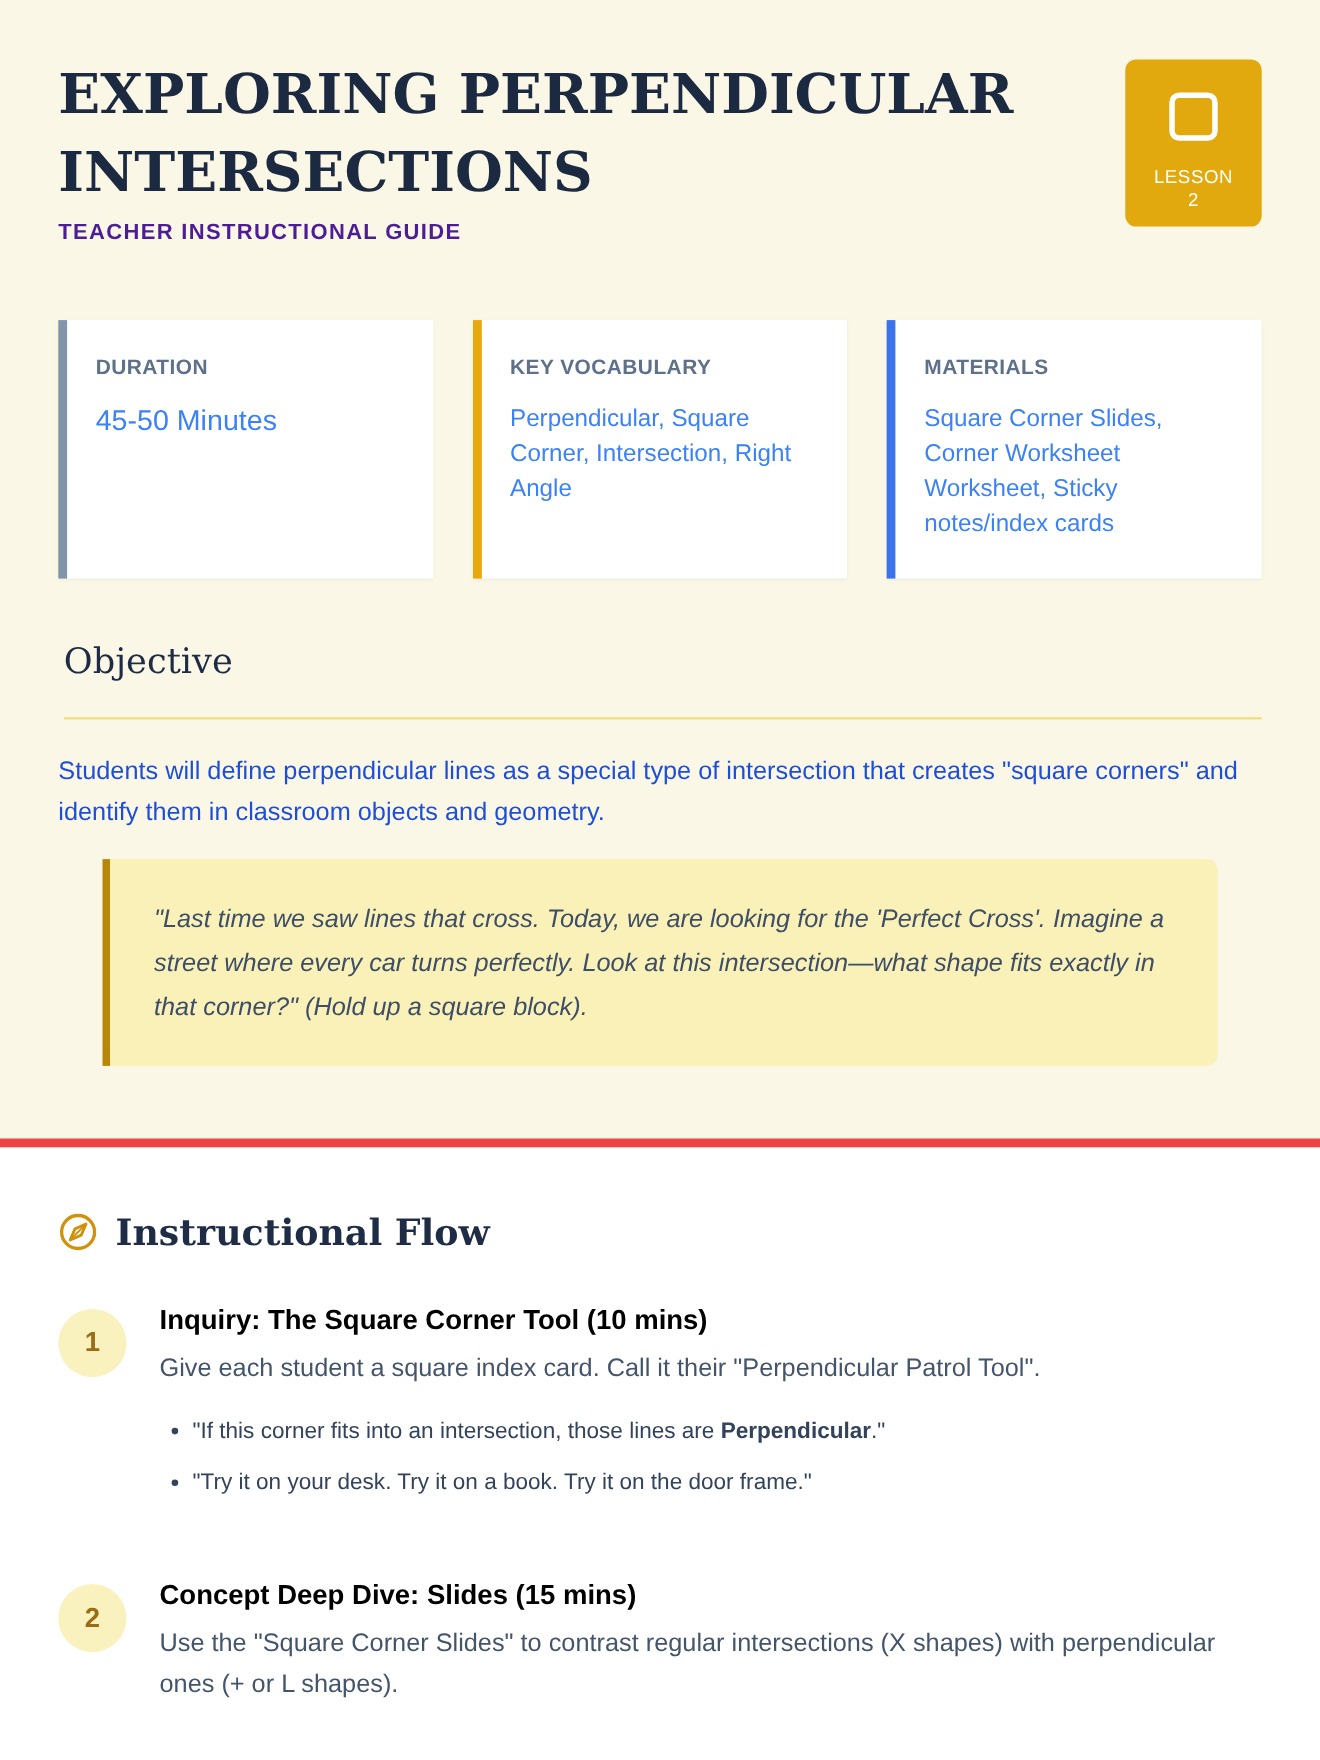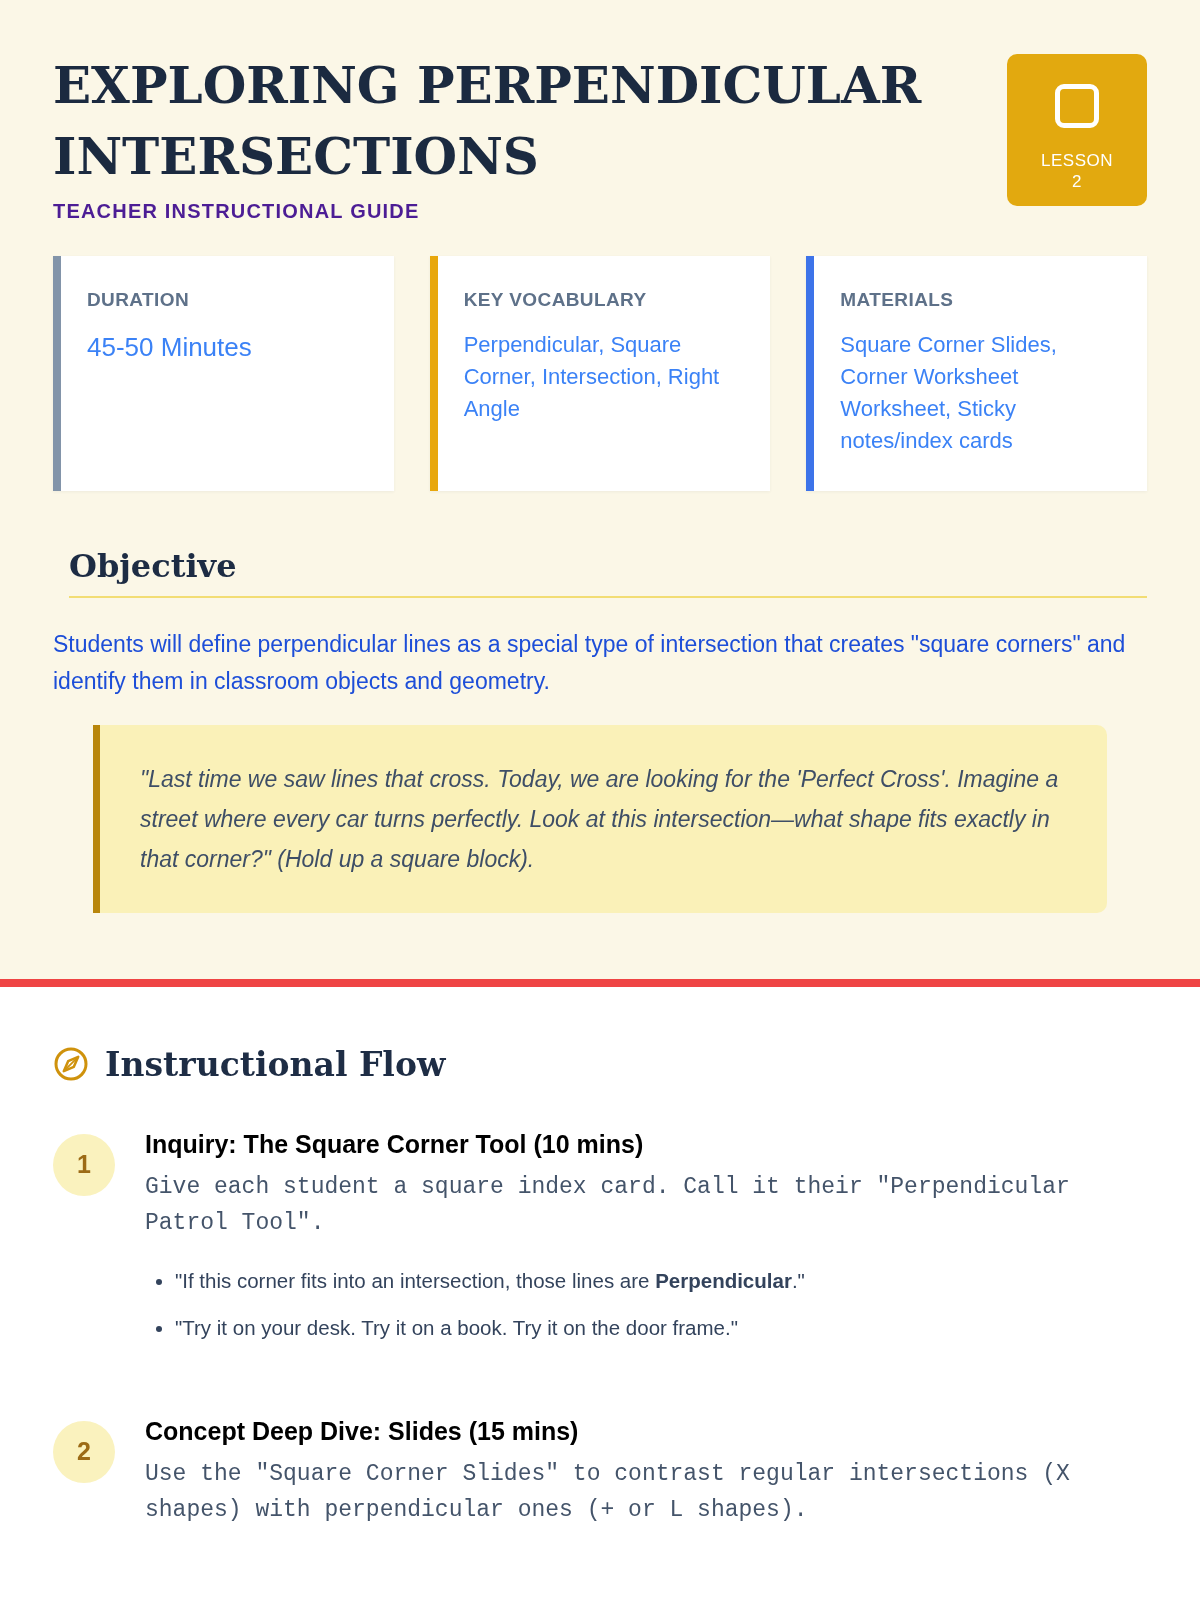--- a/index.html
+++ b/index.html
@@ -40,7 +40,7 @@
     position: absolute;
     top: 54px;
     right: 53px;
-    width: 140px;
+    width: 124px;
     height: 152px;
     background: #E2A90F;
     border-radius: 10px;

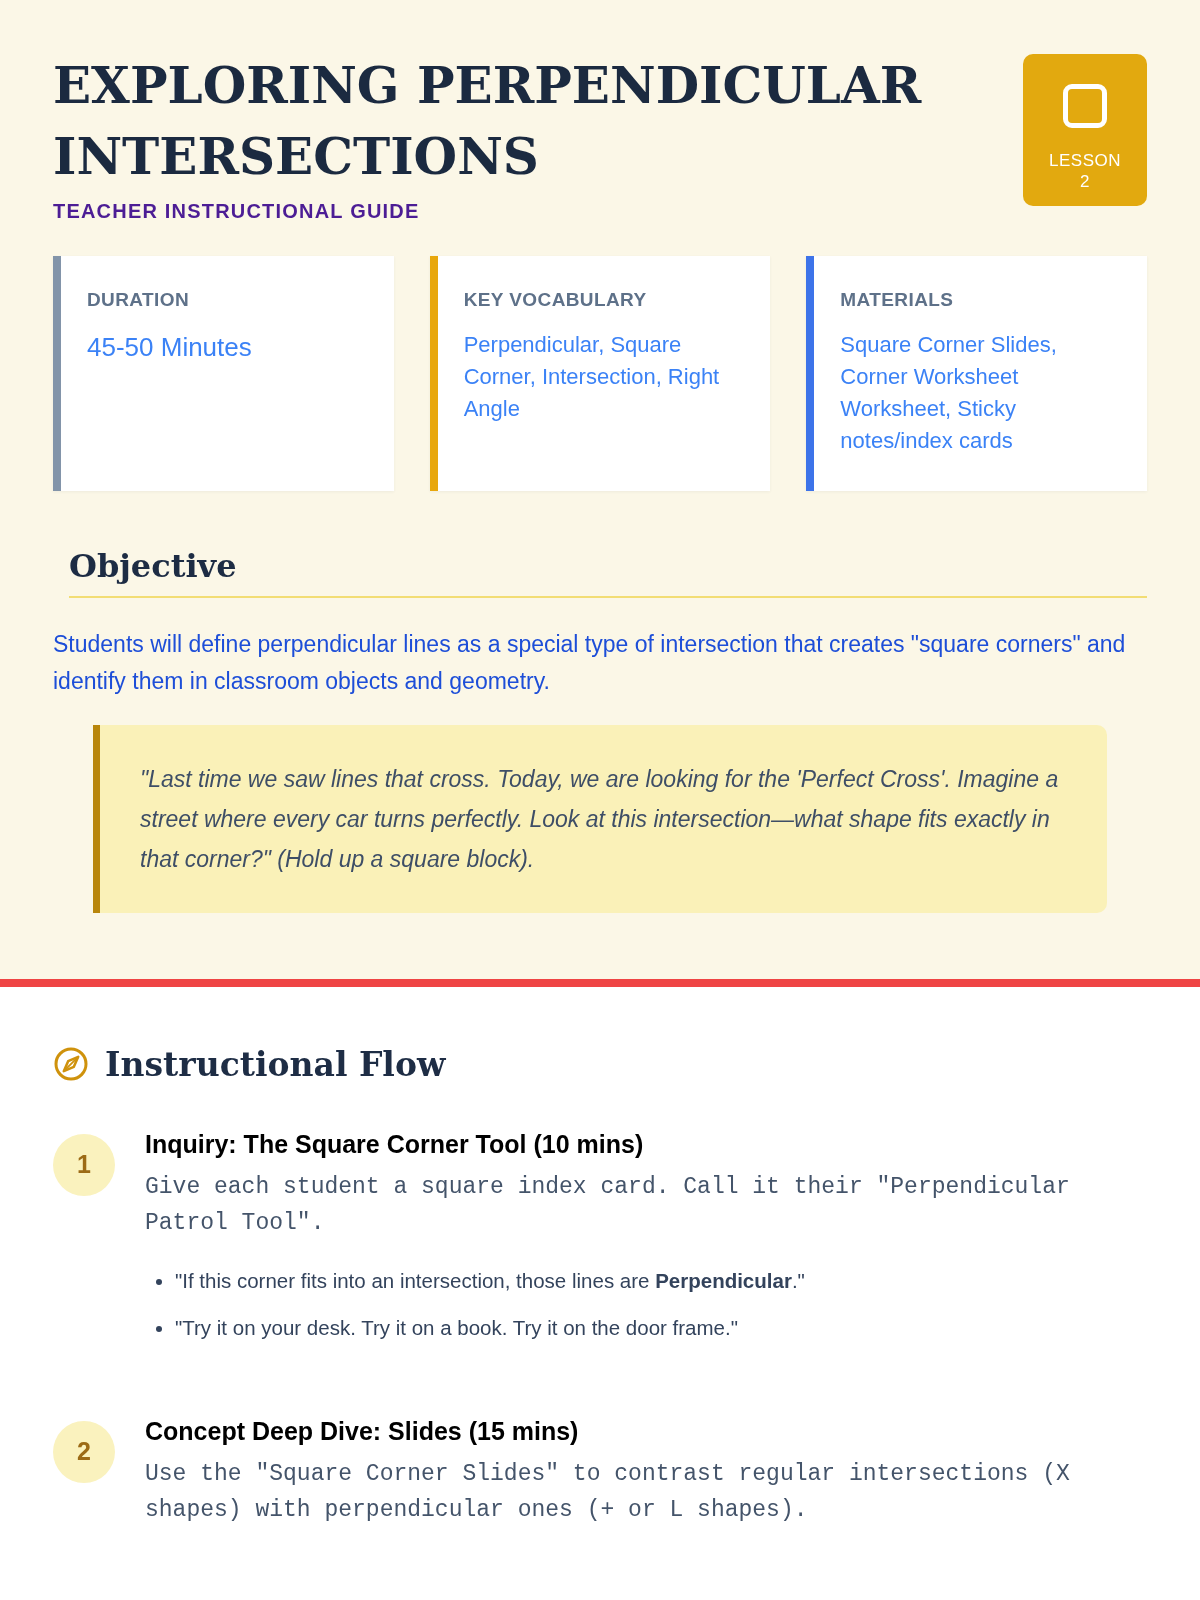--- a/index.html
+++ b/index.html
@@ -69,7 +69,7 @@
     display: grid;
     grid-template-columns: repeat(3, 1fr);
     gap: 36px;
-    margin-top: 33px;
+    margin-top: 68px;
   }
   .card {
     background: #ffffff;

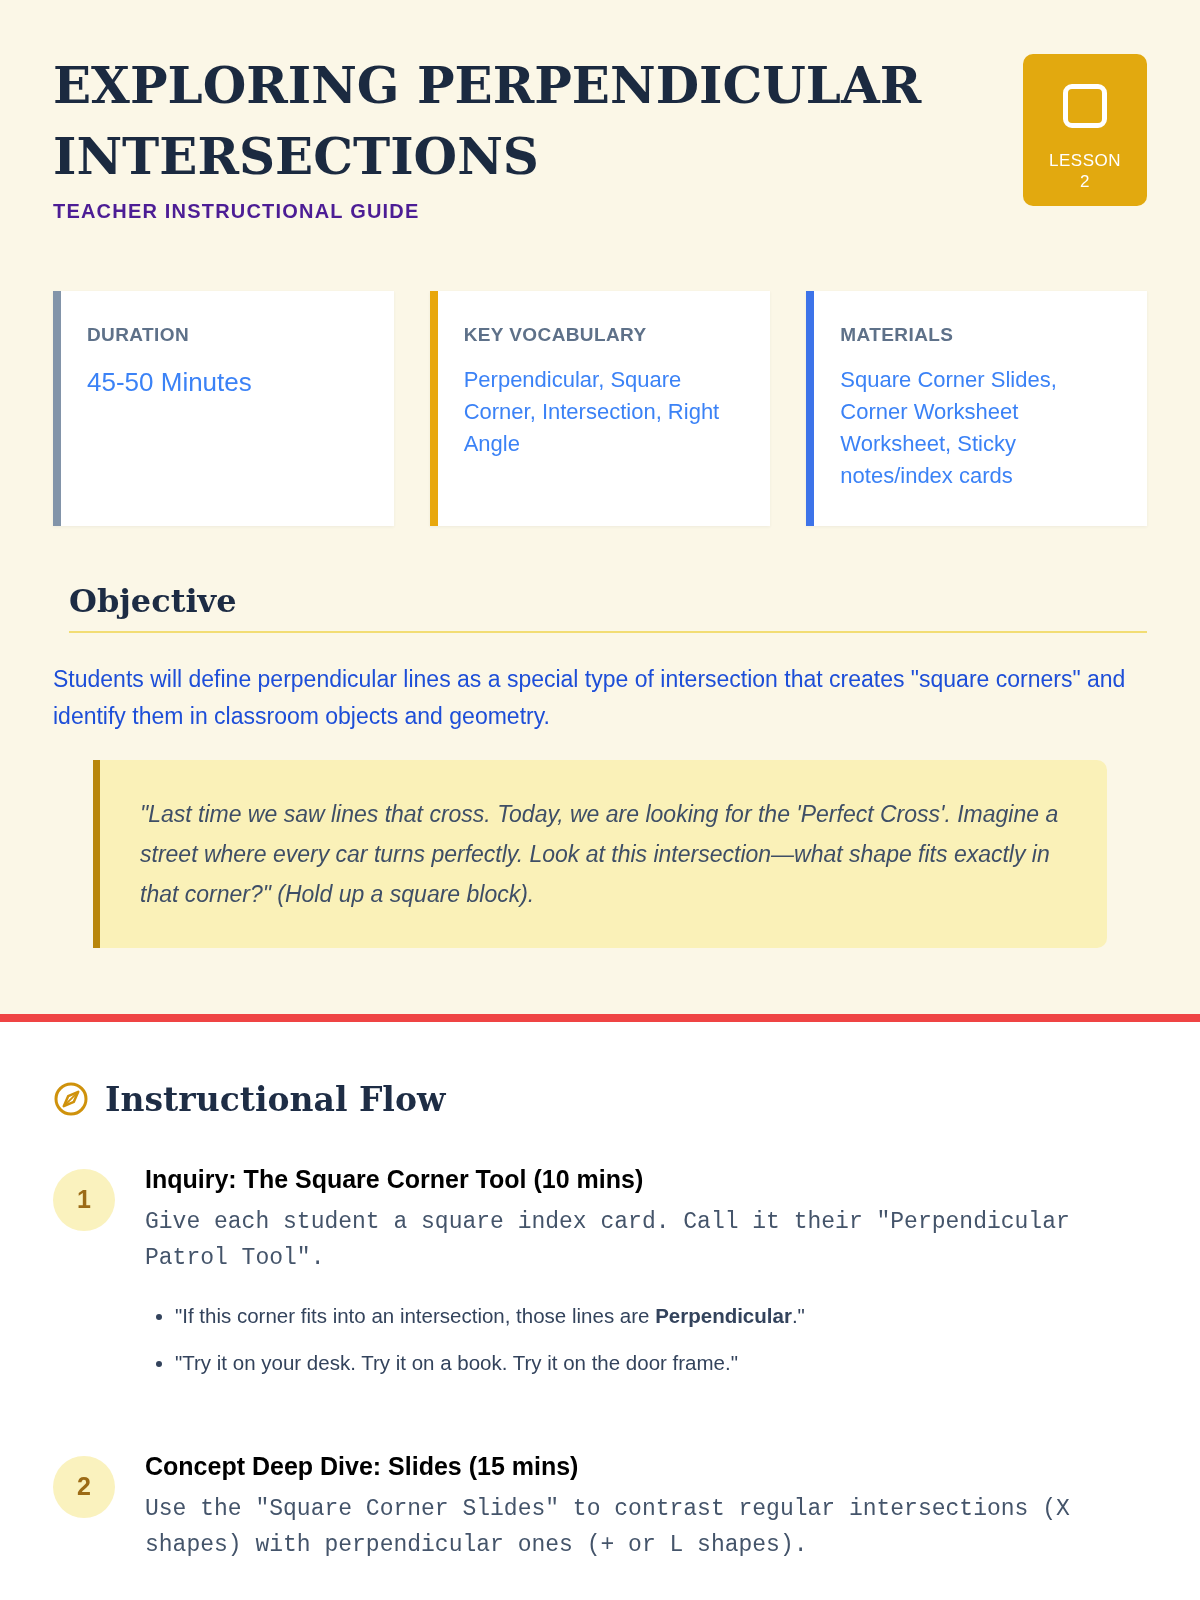--- a/index.html
+++ b/index.html
@@ -95,12 +95,12 @@
 
   
   .section-heading {
-    margin: 56px 0 0 16px;
+    margin: 56px 0 0 5px;
     font-family: "DejaVu Serif", "Liberation Serif", serif;
-    font-weight: 700;
+    font-weight: 400;
     font-size: 32px;
     color: #1D2C44;
-    padding-bottom: 11px;
+    padding-bottom: 32px;
     border-bottom: 2px solid #F2DD74;
   }
   .section-body {

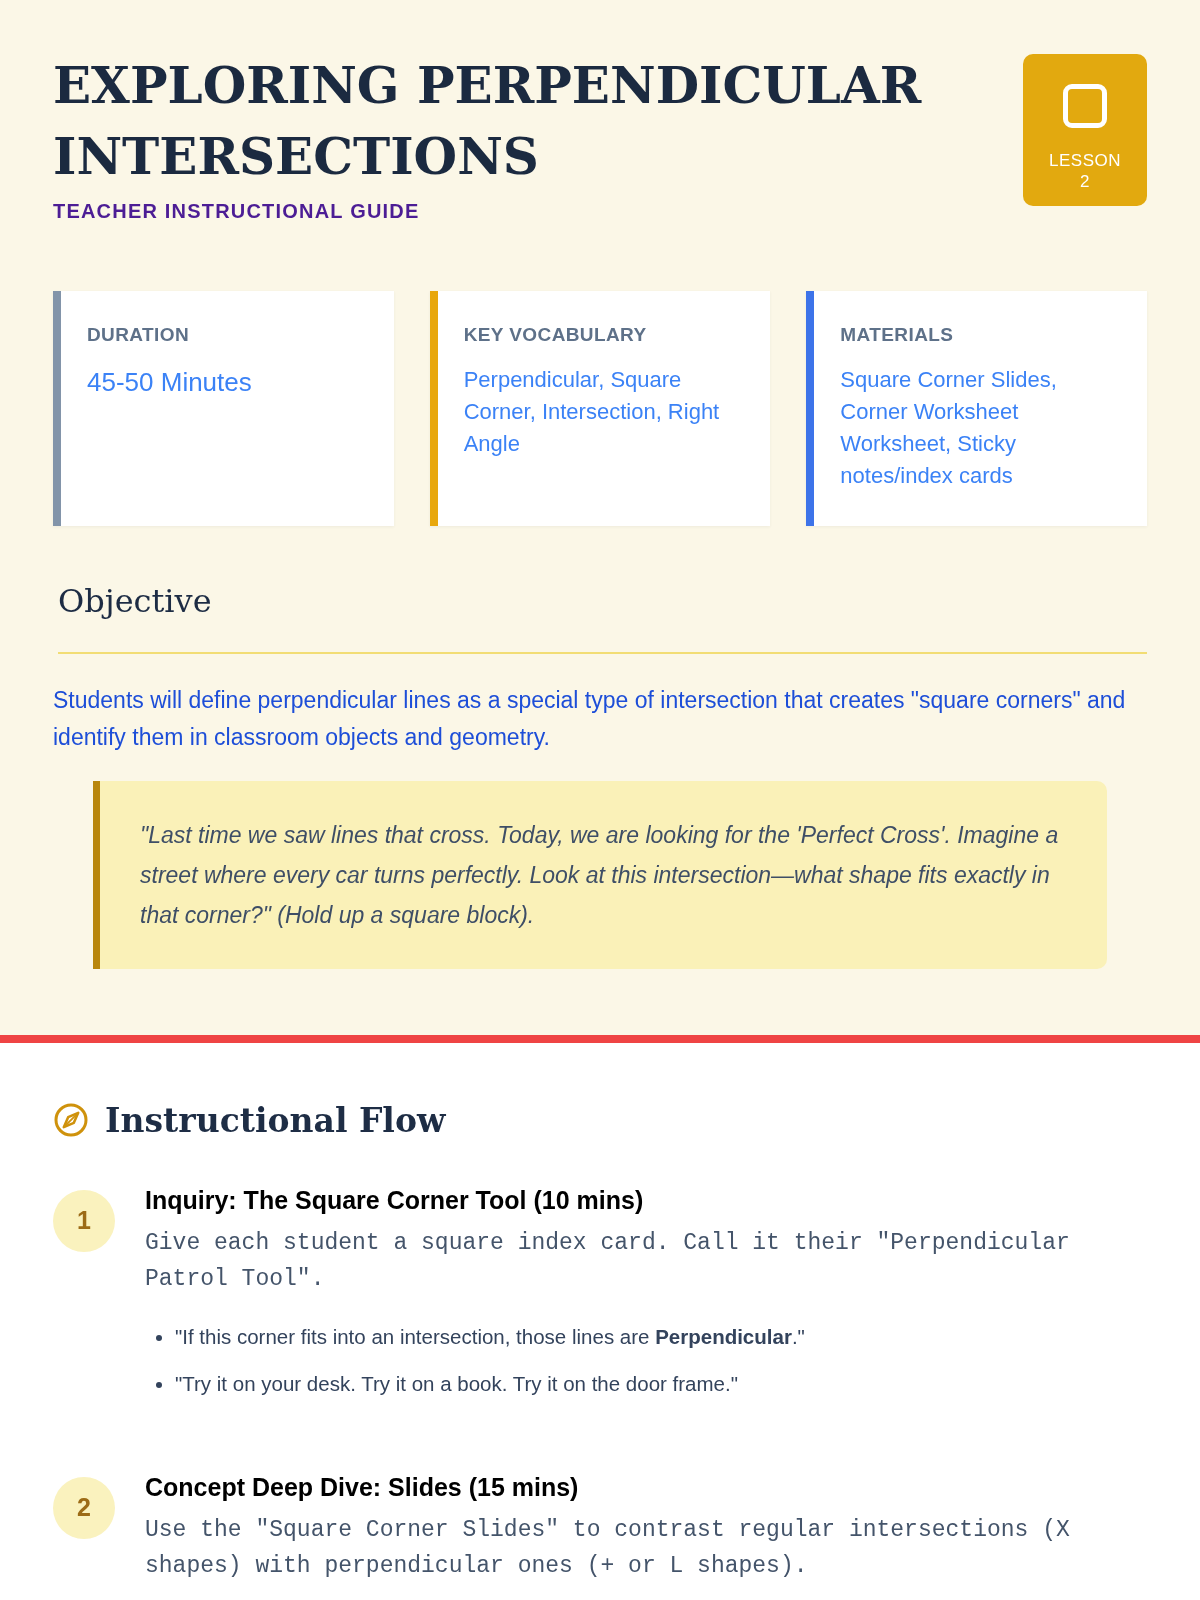--- a/index.html
+++ b/index.html
@@ -178,7 +178,6 @@
     line-height: 1.58;
     color: #44546A;
     max-width: 1000px;
-    font-family: Liberation Mono, monospace;
   }
   .step-bullets {
     margin: 26px 0 0 0;

